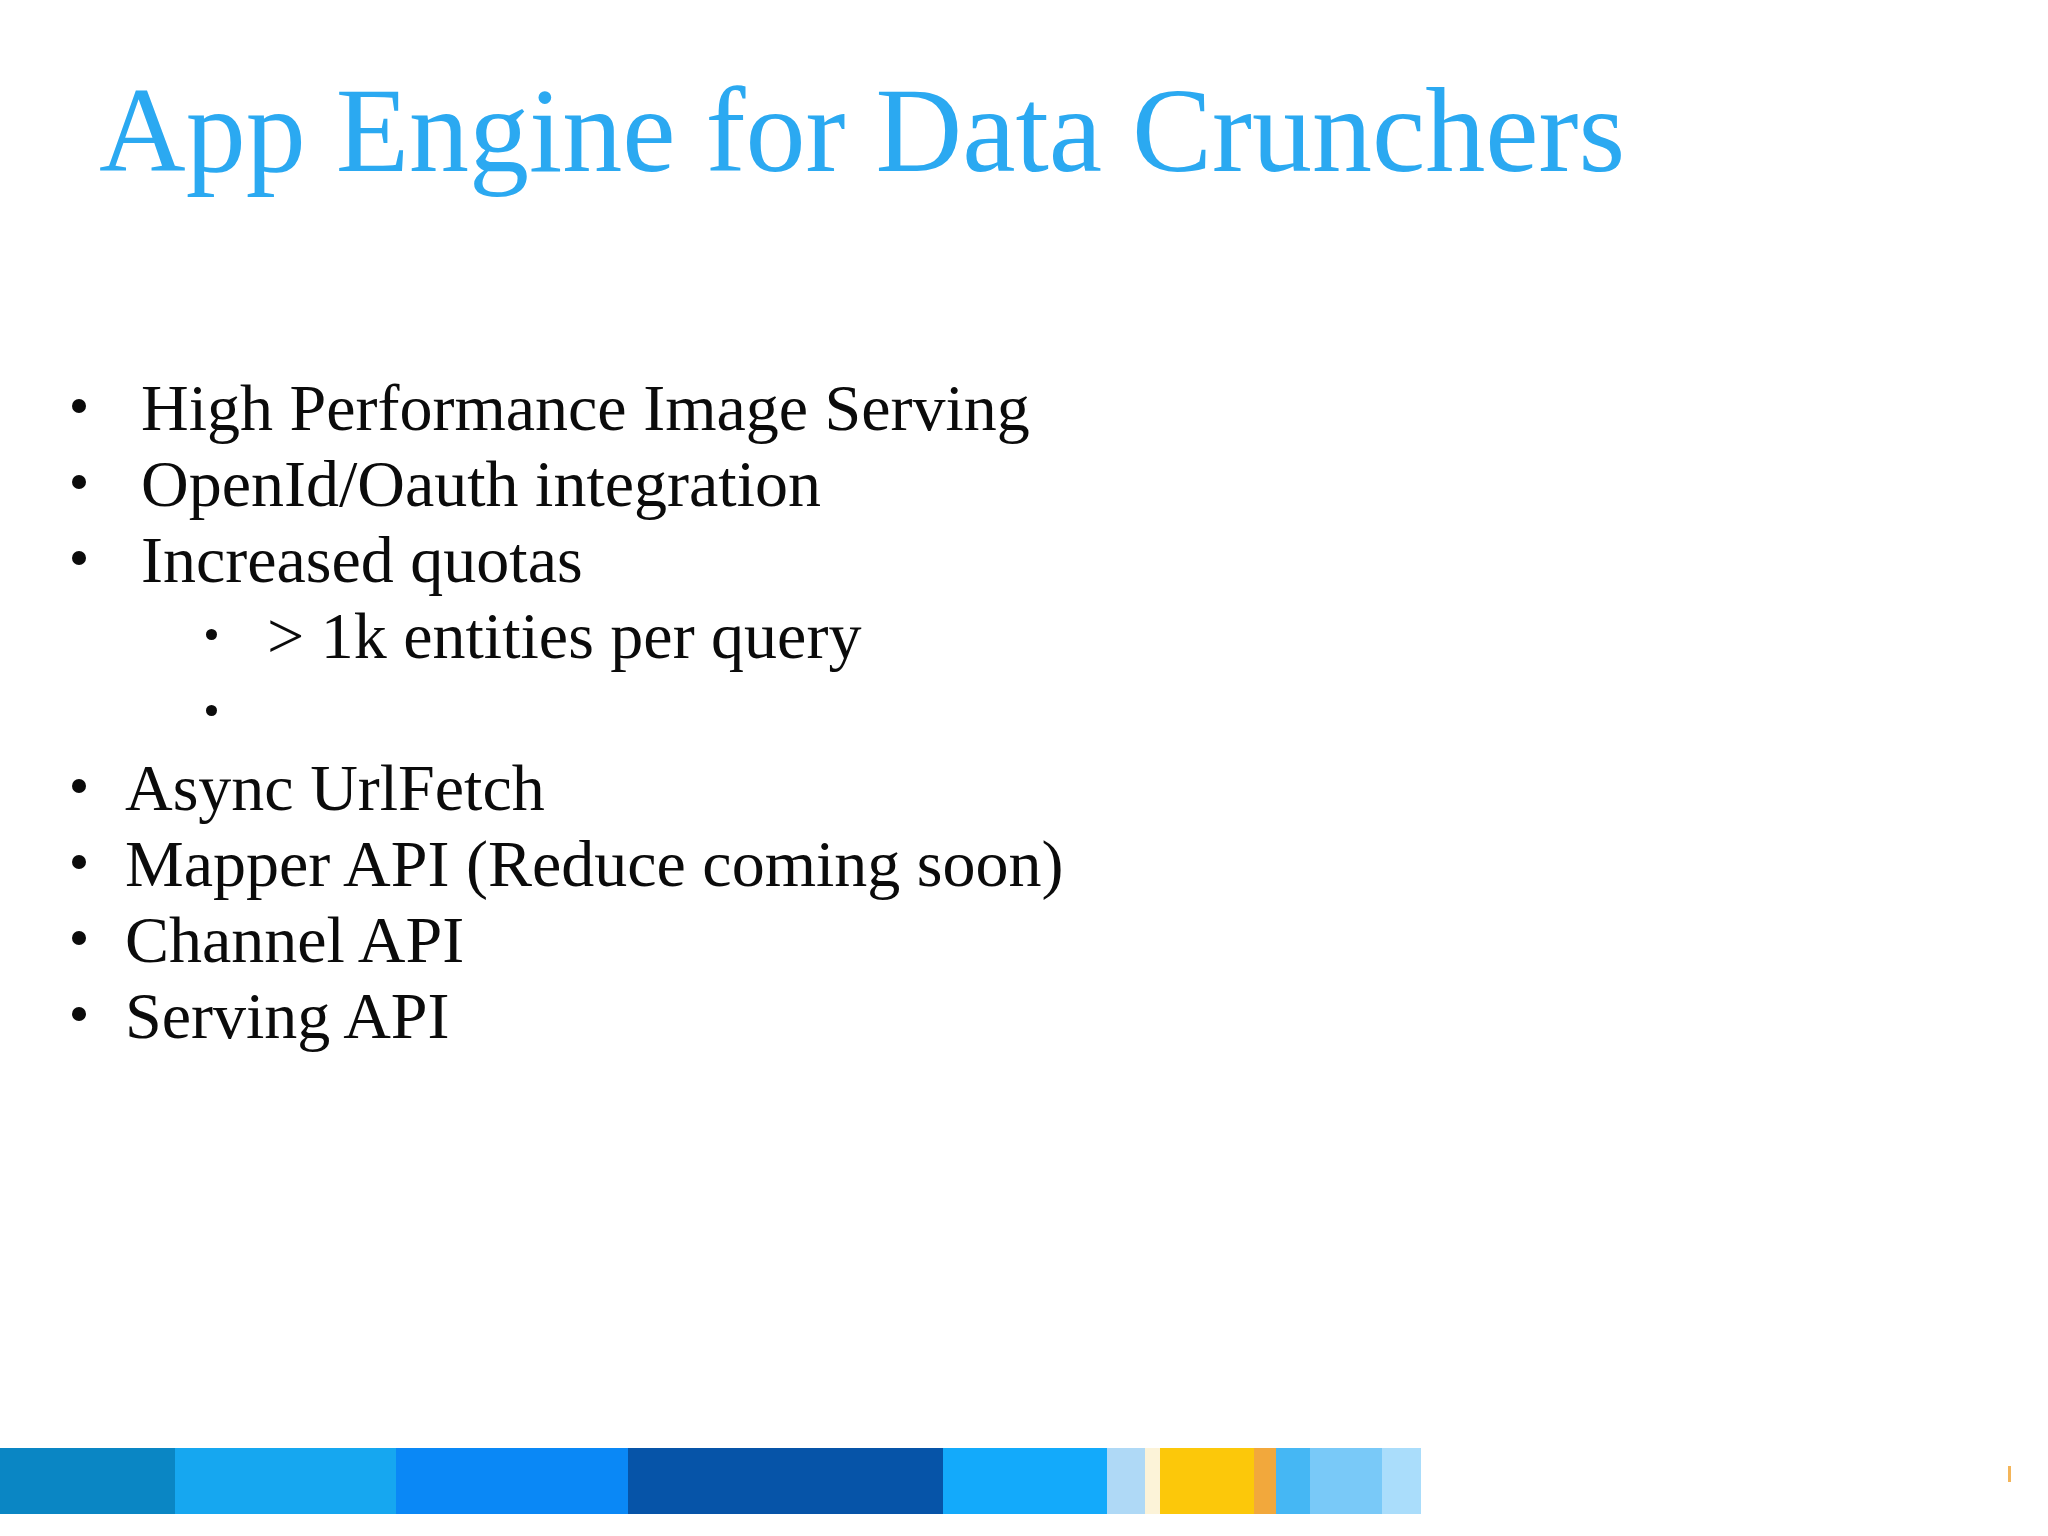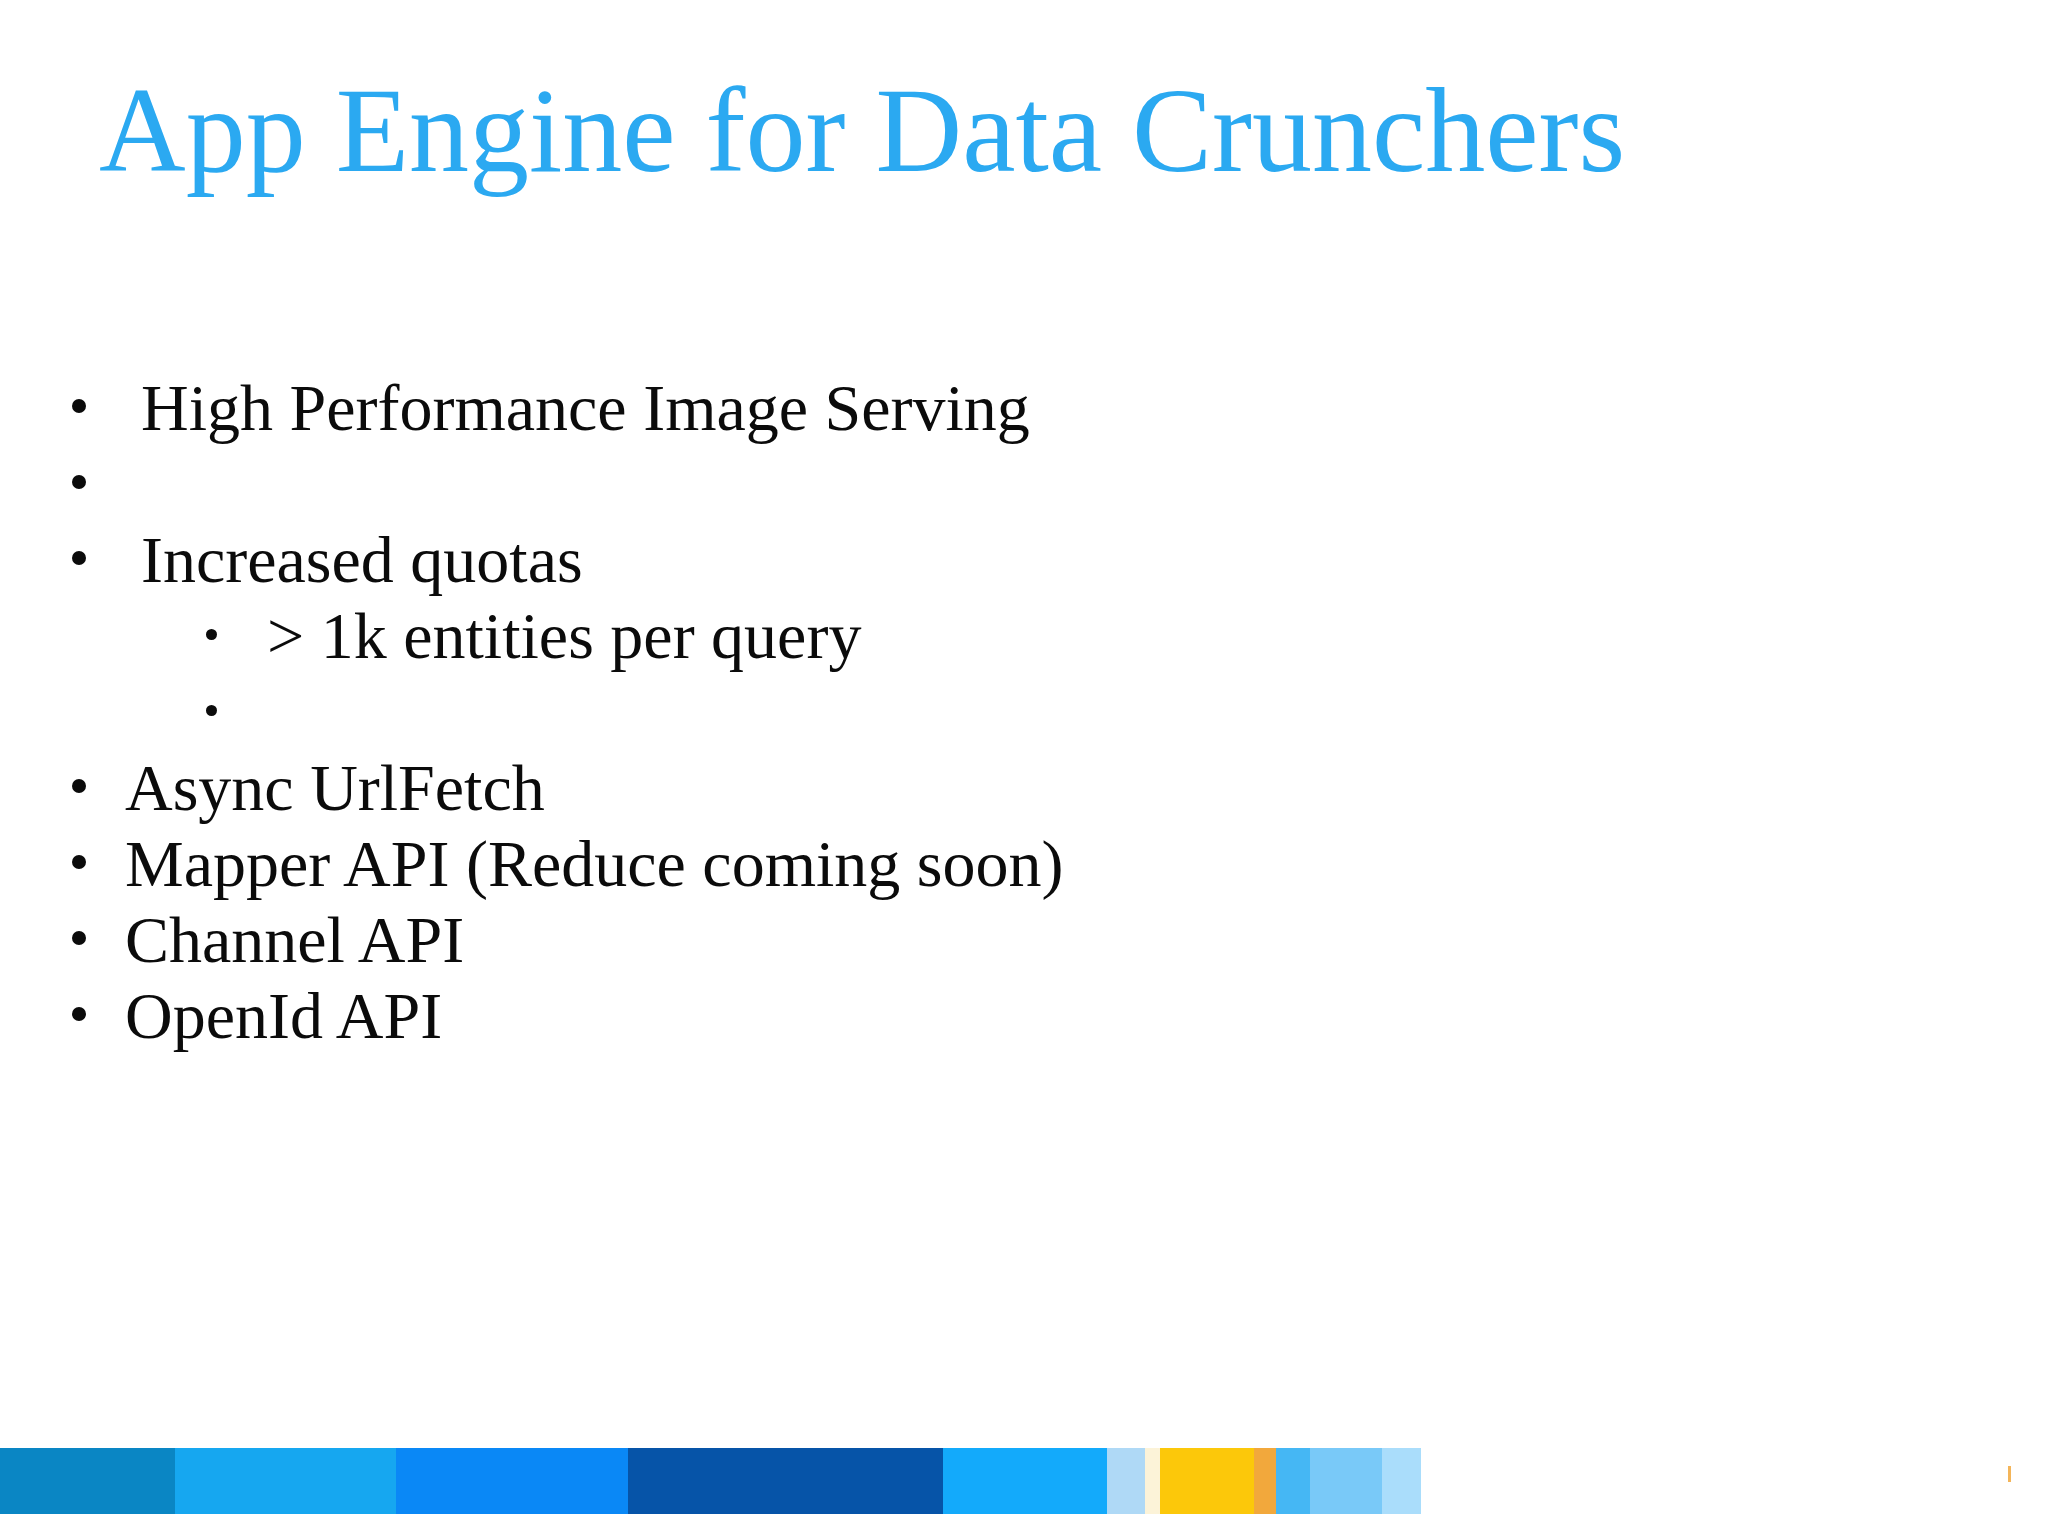--- a/index.html
+++ b/index.html
@@ -90,6 +90,7 @@
 
     <div class="row l1a">
       <span class="dot"></span>
+      <span class="txt">OpenId/Oauth integration</span>
     </div>
 
     <div class="row l1a">

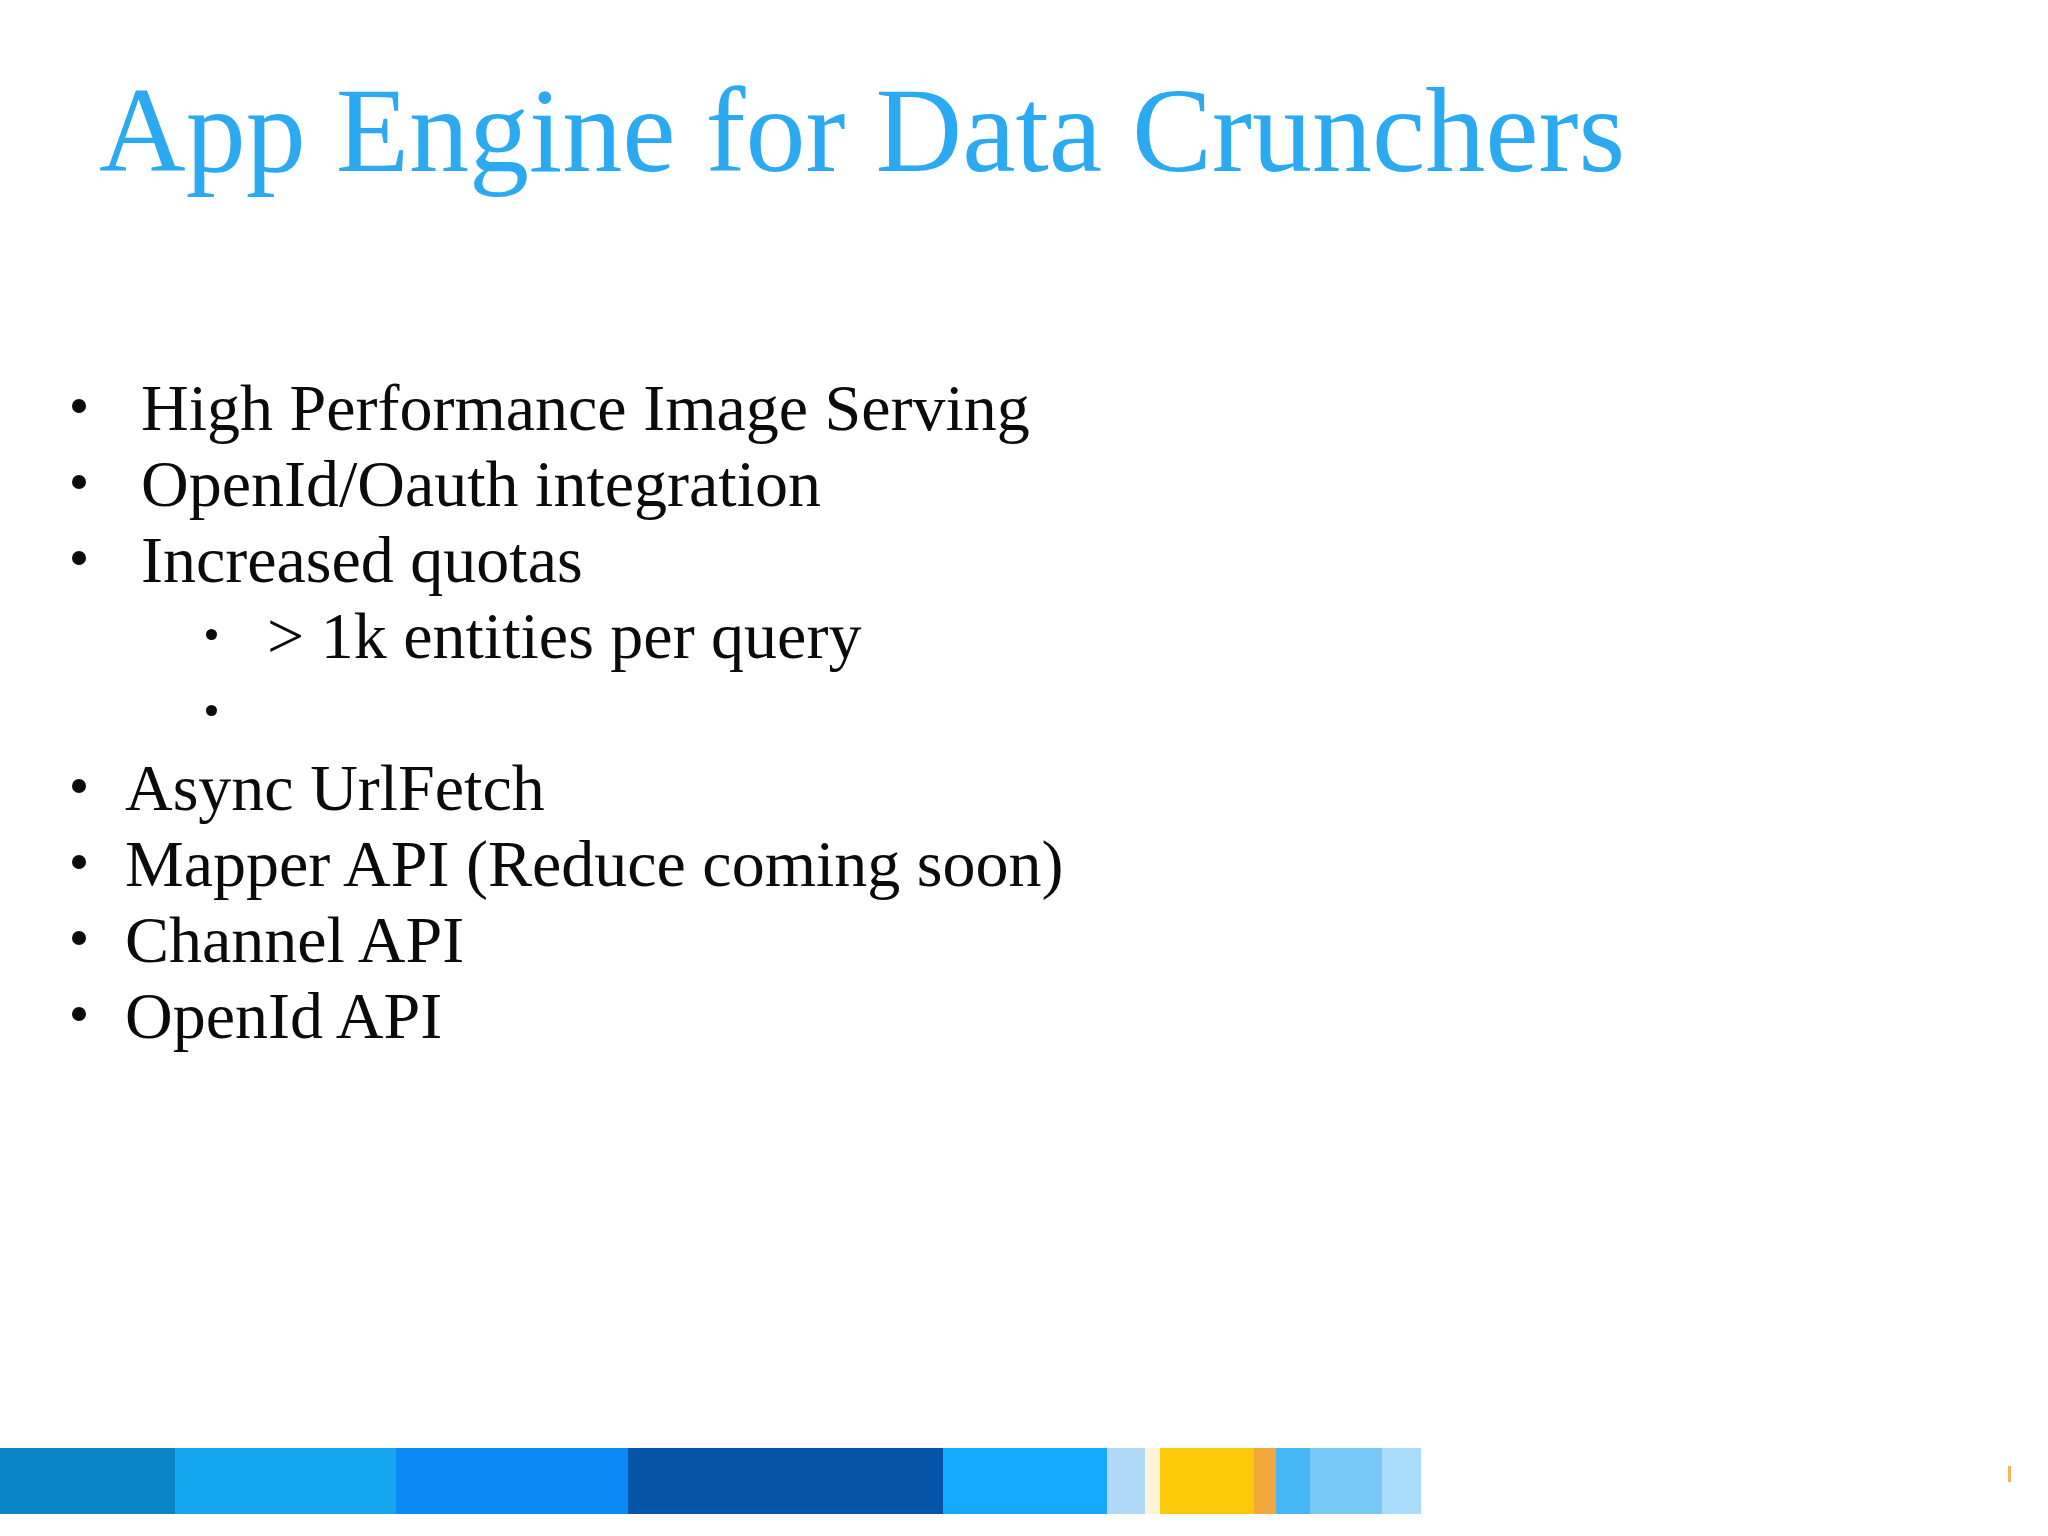--- a/index.html
+++ b/index.html
@@ -124,7 +124,7 @@
 
     <div class="row l1b">
       <span class="dot"></span>
-      <span class="txt">OpenId API</span>
+      <span class="txt">Serving API</span>
     </div>
 
   </div>

